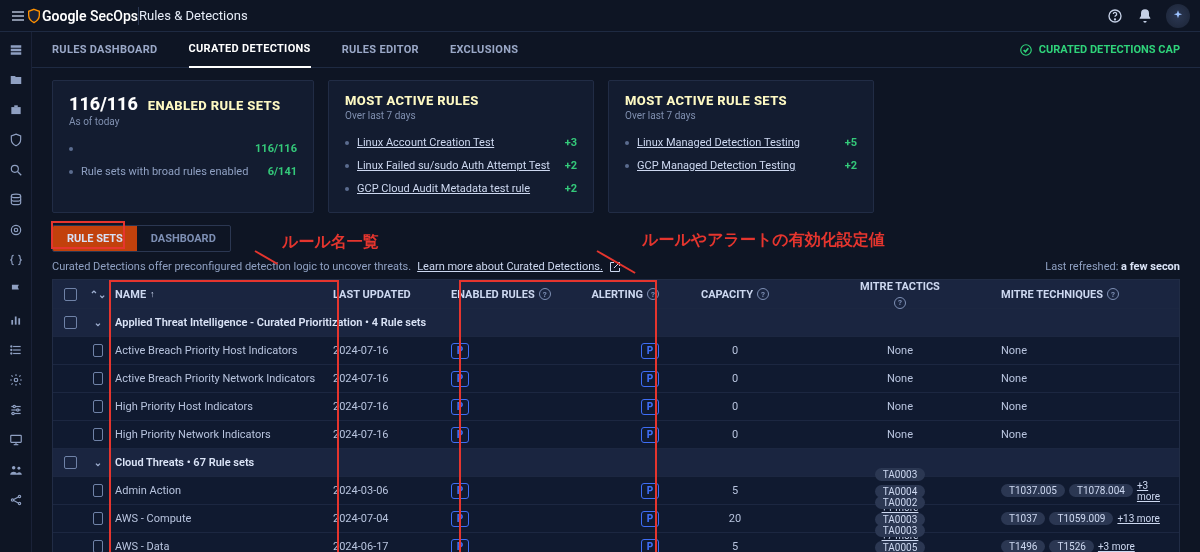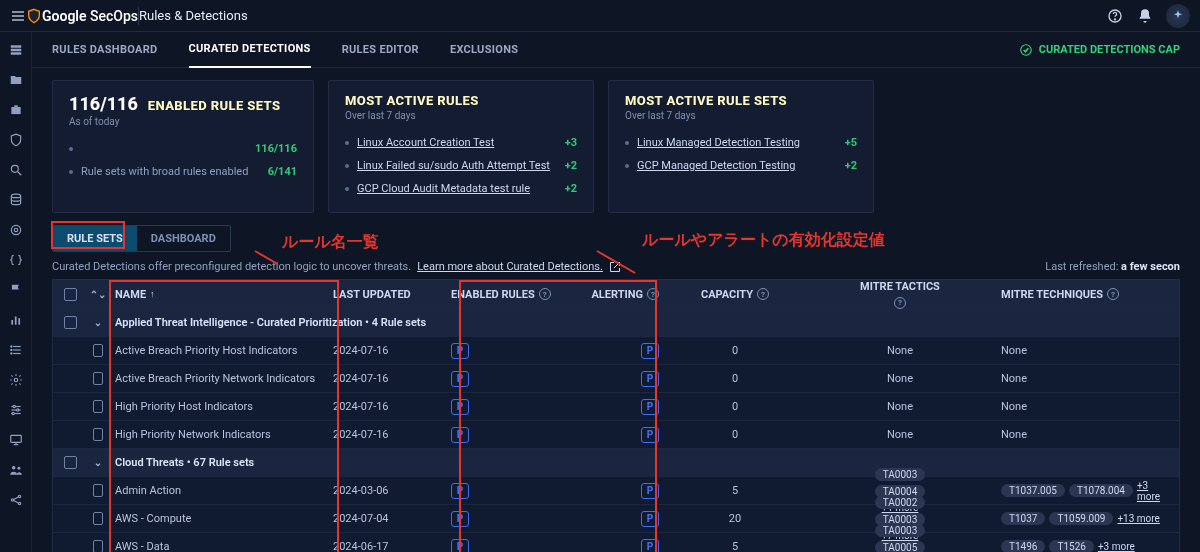--- a/index.html
+++ b/index.html
@@ -72,7 +72,7 @@
   .subtabs-wrap { padding:0 20px; position:relative; }
   .subtabs { display:flex; gap:0; border:1px solid #2b3752; width:fit-content; border-radius:2px; overflow:hidden;}
   .subtab { padding:6px 14px; font-size:11px; font-weight:700; color:#7d8fb4; cursor:pointer; }
-  .subtab.active { background:#0c4a6e; color:#d7e1f7; }
+  .subtab.active { background:#c2410c; color:#d7e1f7; }
   .hlbox1 { position:absolute; left:19px; top:-4px; width:74px; height:28px; border:2px solid #e5352e; pointer-events:none;}
   
   .descrow { display:flex; align-items:center; padding:8px 20px 6px; gap:6px; font-size:11px; color:#8fa0c2;}

